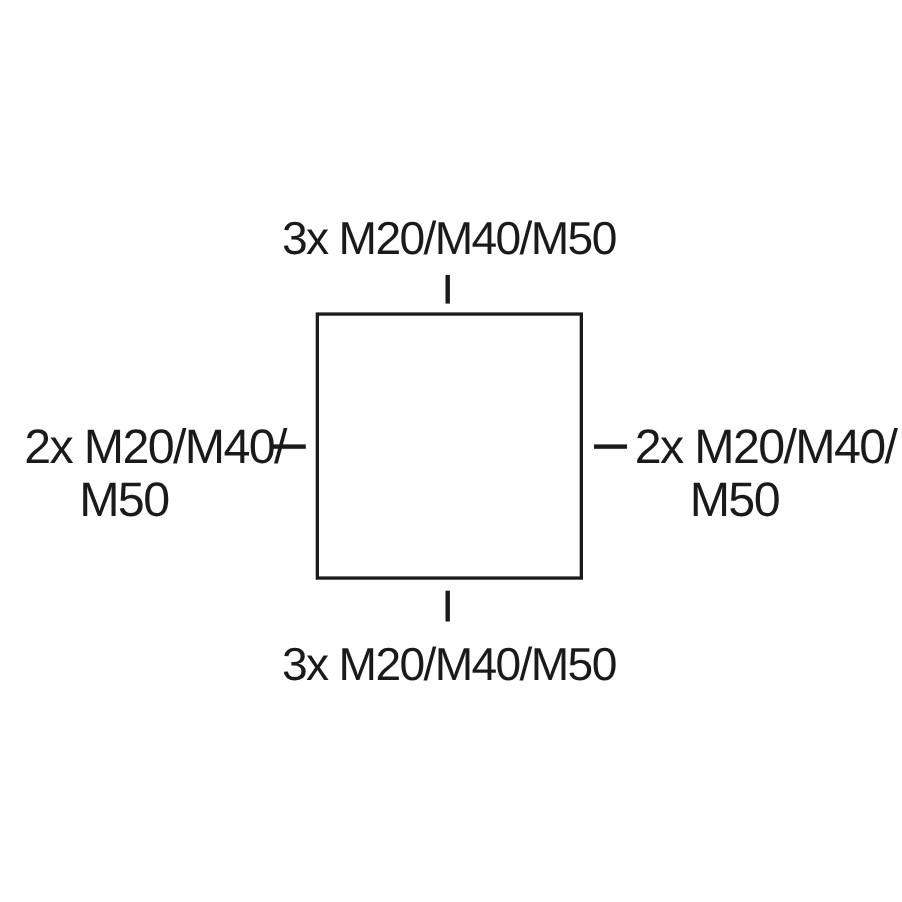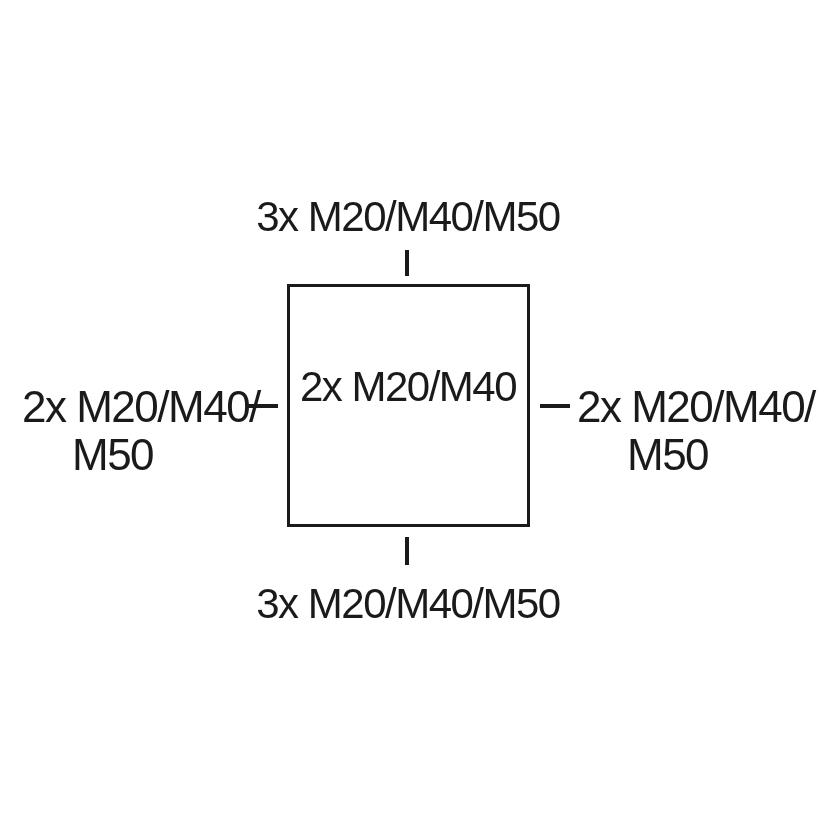--- a/index.html
+++ b/index.html
@@ -99,7 +99,6 @@
   <div class="enclosure-box"></div>
 
   <div class="box-text">
-    <div>2x M20/M40</div>
   </div>
 
   <div class="dash-h dash-left"></div>

